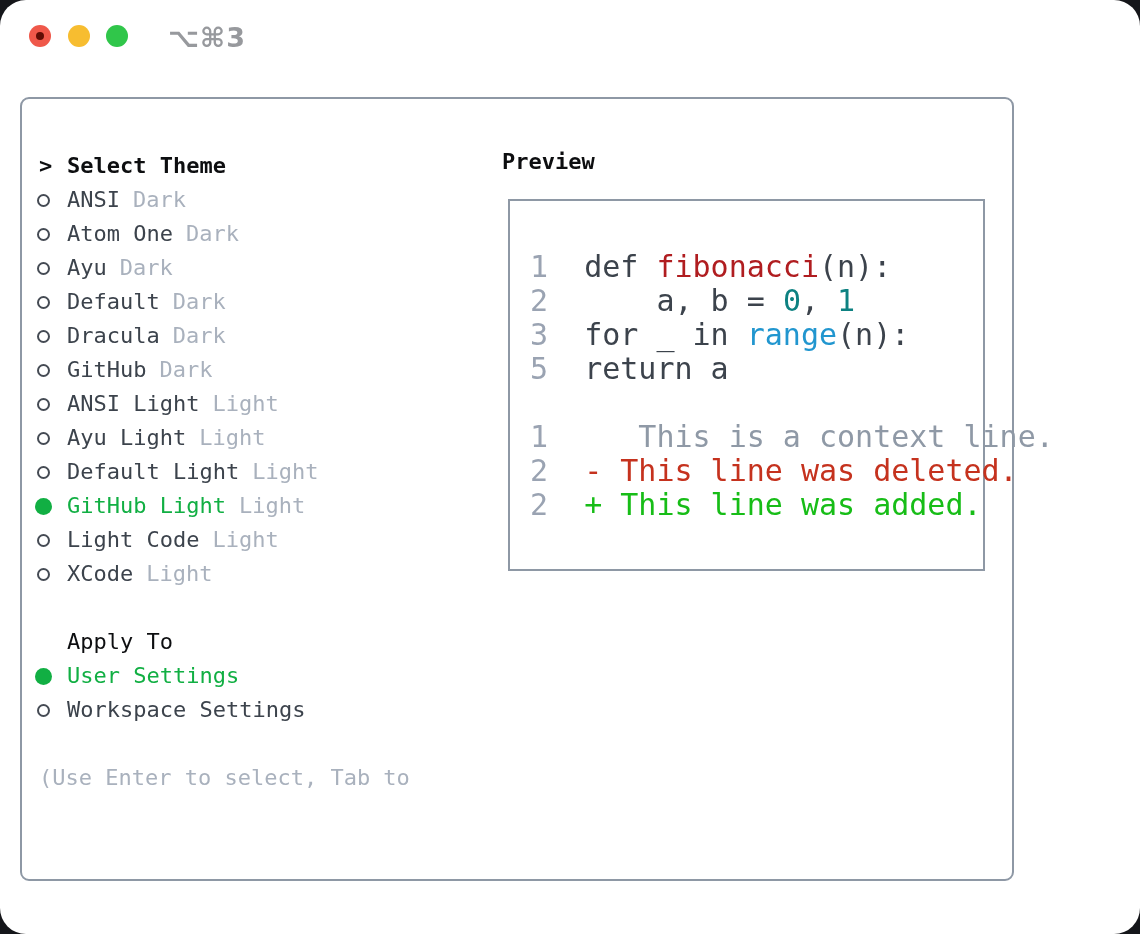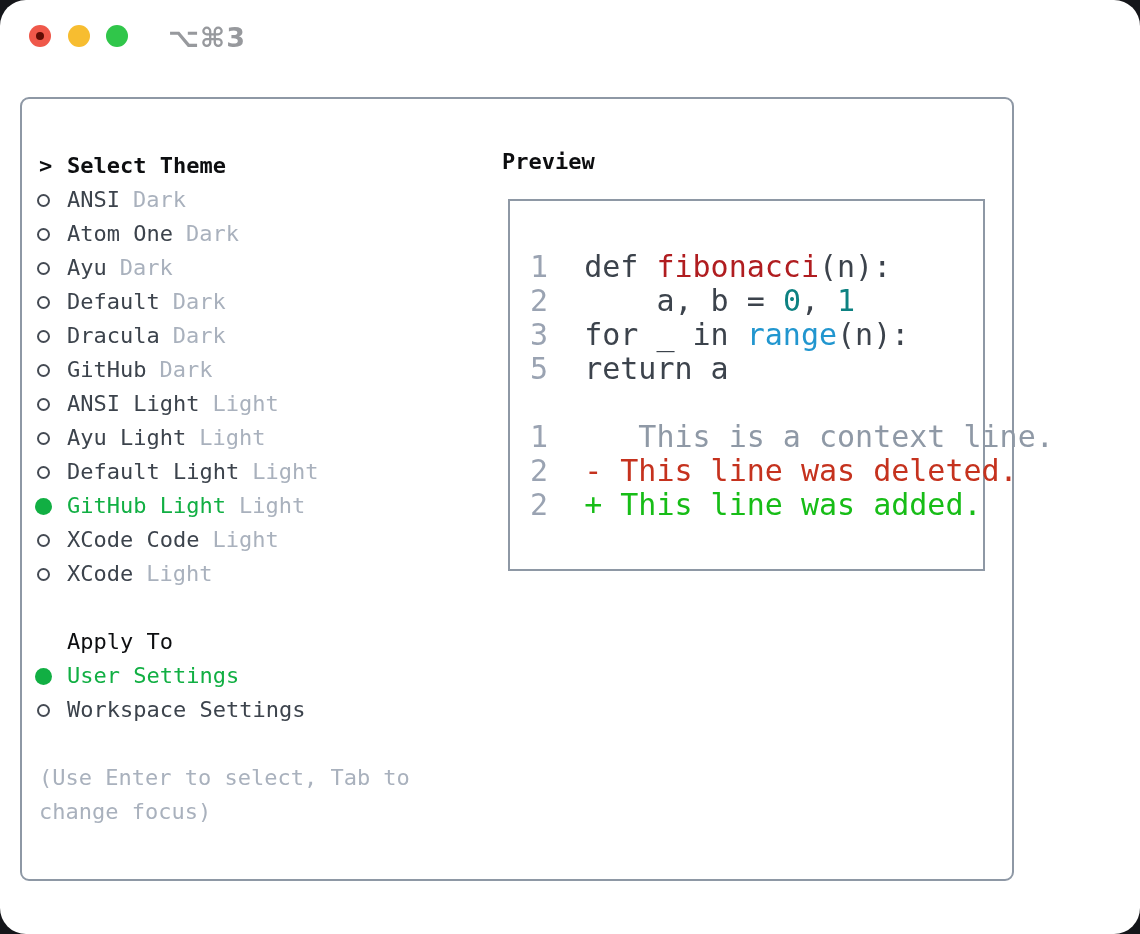--- a/index.html
+++ b/index.html
@@ -95,7 +95,7 @@
           <div class="row"><span class="marker"><span class="ring"></span></span><span class="t-name">Ayu Light</span><span class="t-tag">Light</span></div>
           <div class="row"><span class="marker"><span class="ring"></span></span><span class="t-name">Default Light</span><span class="t-tag">Light</span></div>
           <div class="row"><span class="marker"><span class="dot"></span></span><span class="t-name sel">GitHub Light</span><span class="t-tag">Light</span></div>
-          <div class="row"><span class="marker"><span class="ring"></span></span><span class="t-name">XCode Code</span><span class="t-tag">Light</span></div>
+          <div class="row"><span class="marker"><span class="ring"></span></span><span class="t-name">Light Code</span><span class="t-tag">Light</span></div>
           <div class="row"><span class="marker"><span class="ring"></span></span><span class="t-name">XCode</span><span class="t-tag">Light</span></div>
         </div>
 

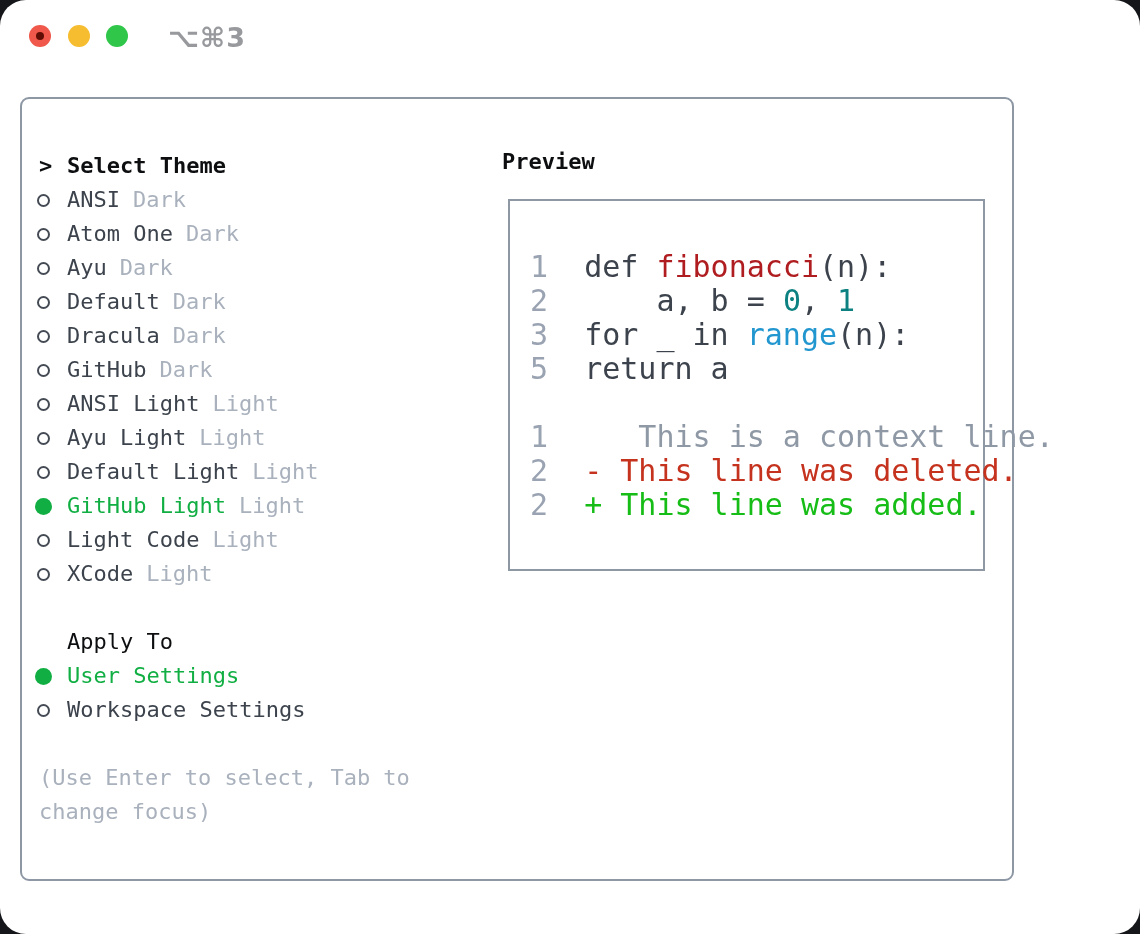--- a/index.html
+++ b/index.html
@@ -115,7 +115,6 @@
 
       <div id="hint-lines">
           <div class="hint">(Use Enter to select, Tab to</div>
-          <div class="hint">change focus)</div>
         </div>
     </div>
 

